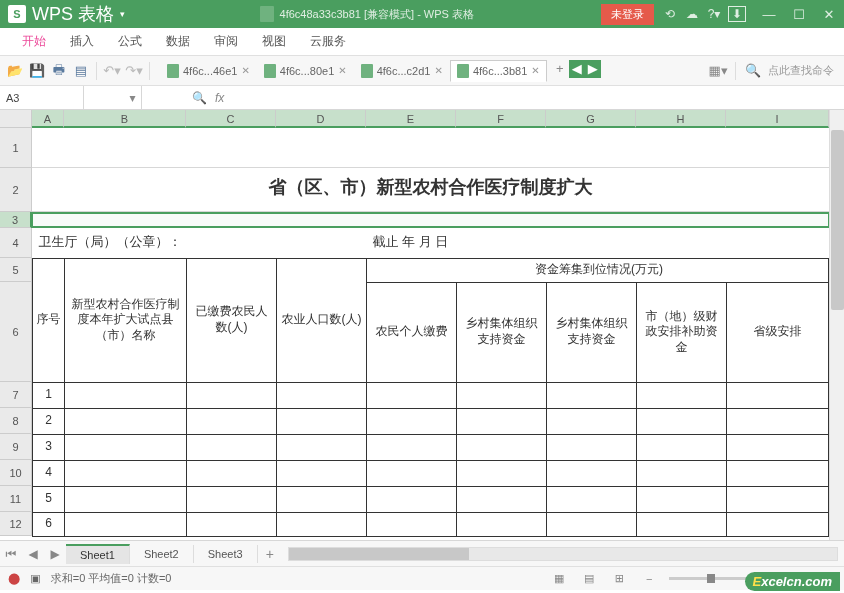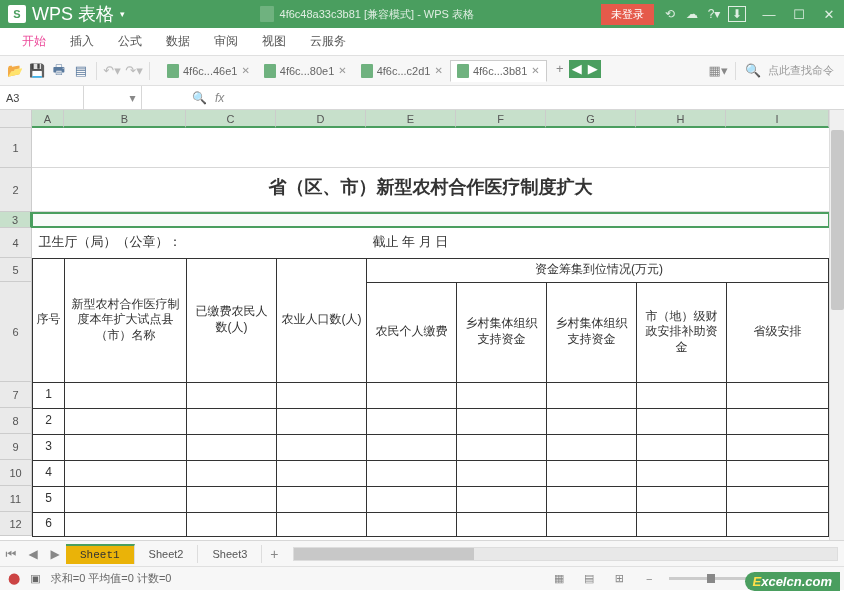--- a/index.html
+++ b/index.html
@@ -61,7 +61,7 @@
 .sheet-tabs { height: 26px; display: flex; align-items: center; border-top: 1px solid #d7d7d7; background: #f7f7f7; }
 .sheet-tabs .nav-btn { width: 22px; text-align: center; color: #888; cursor: pointer; }
 .sheet-tabs .stab { padding: 3px 14px; font-size: 11px; color: #555; border-right: 1px solid #ddd; cursor: pointer; }
-.sheet-tabs .stab.active { background: #eab308; color: #333; border-top: 2px solid #4a9e5f; font-family: Liberation Mono, monospace; }
+.sheet-tabs .stab.active { background: #e5e5e5; color: #333; border-top: 2px solid #4a9e5f; }
 .sheet-tabs .add-sheet { padding: 0 8px; color: #888; cursor: pointer; font-size: 14px; }
 .sheet-tabs .hscroll { flex: 1; height: 14px; margin: 0 6px; background: #e8e8e8; position: relative; border: 1px solid #ddd; }
 .sheet-tabs .hscroll .hthumb { position: absolute; left: 0; width: 180px; top: 0; bottom: 0; background: #c8c8c8; }

